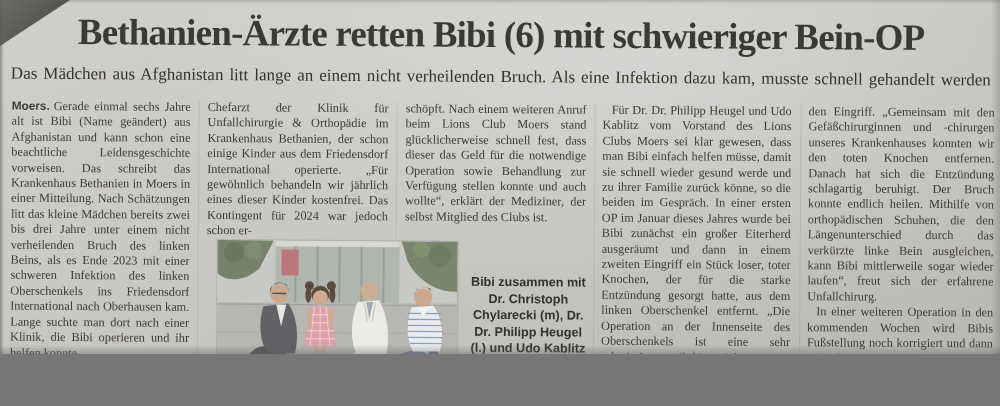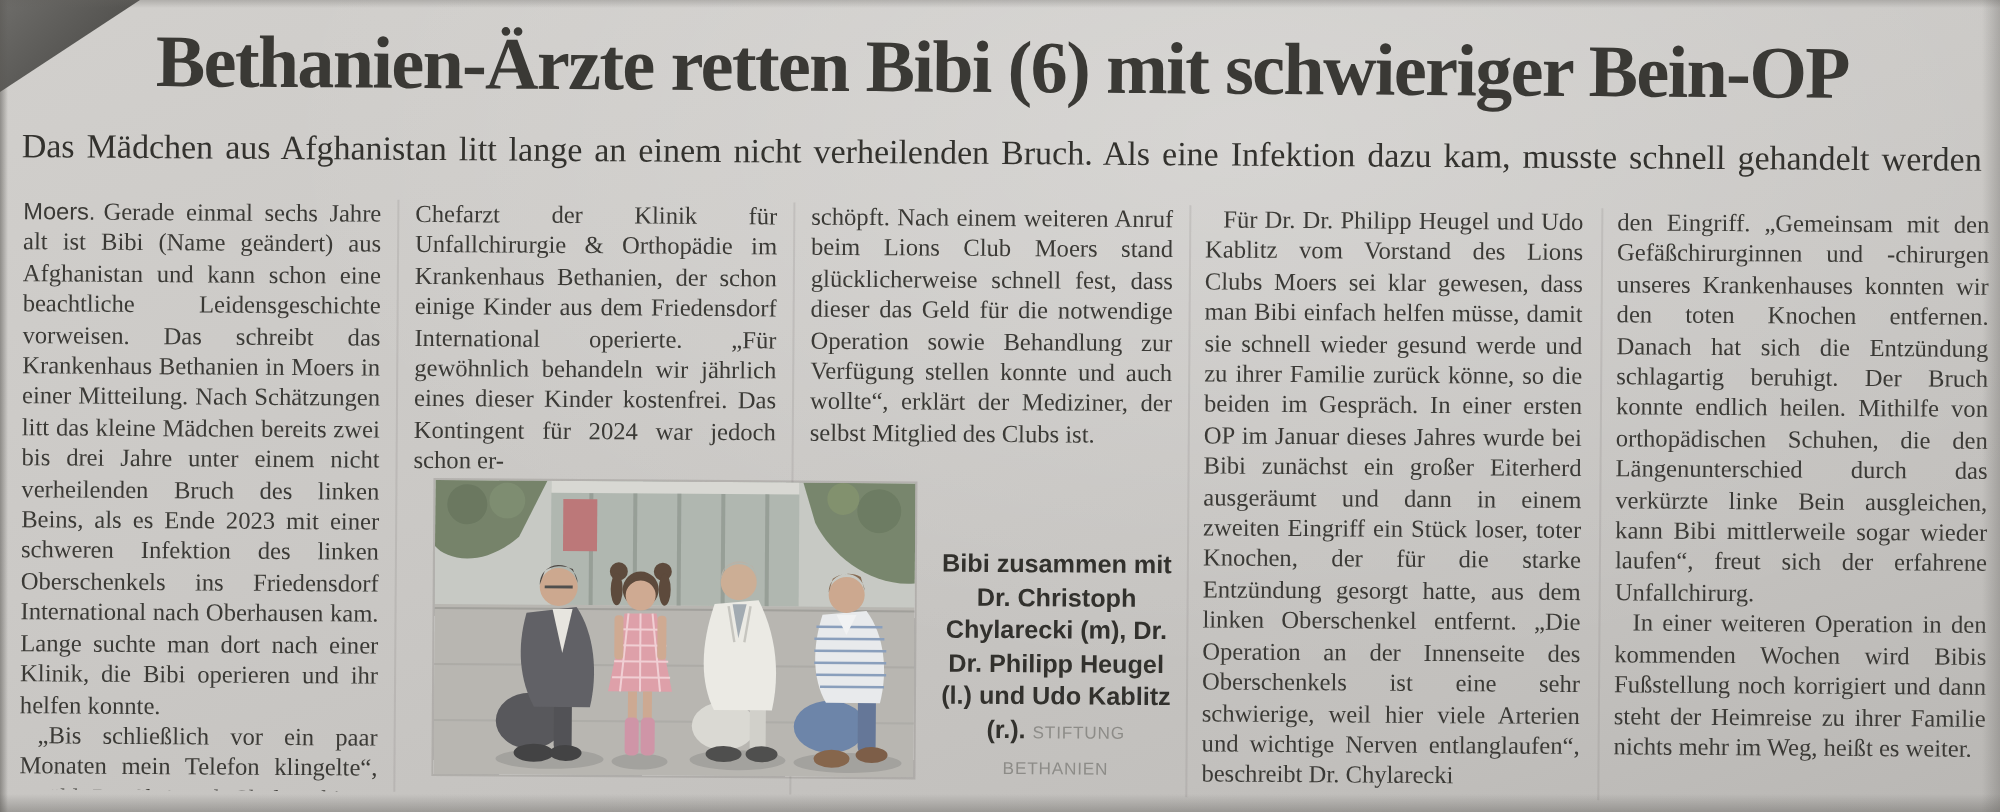--- a/index.html
+++ b/index.html
@@ -4,7 +4,7 @@
 <style>
   html,body { margin:0; padding:0; background:#777; }
   .stage {
-    position:relative; width:1000px; height:406px; overflow:hidden;
+    position:relative; width:1000px; height:354px; overflow:hidden;
     background:#fef9c3;
     font-family:"Liberation Serif", serif;
   }

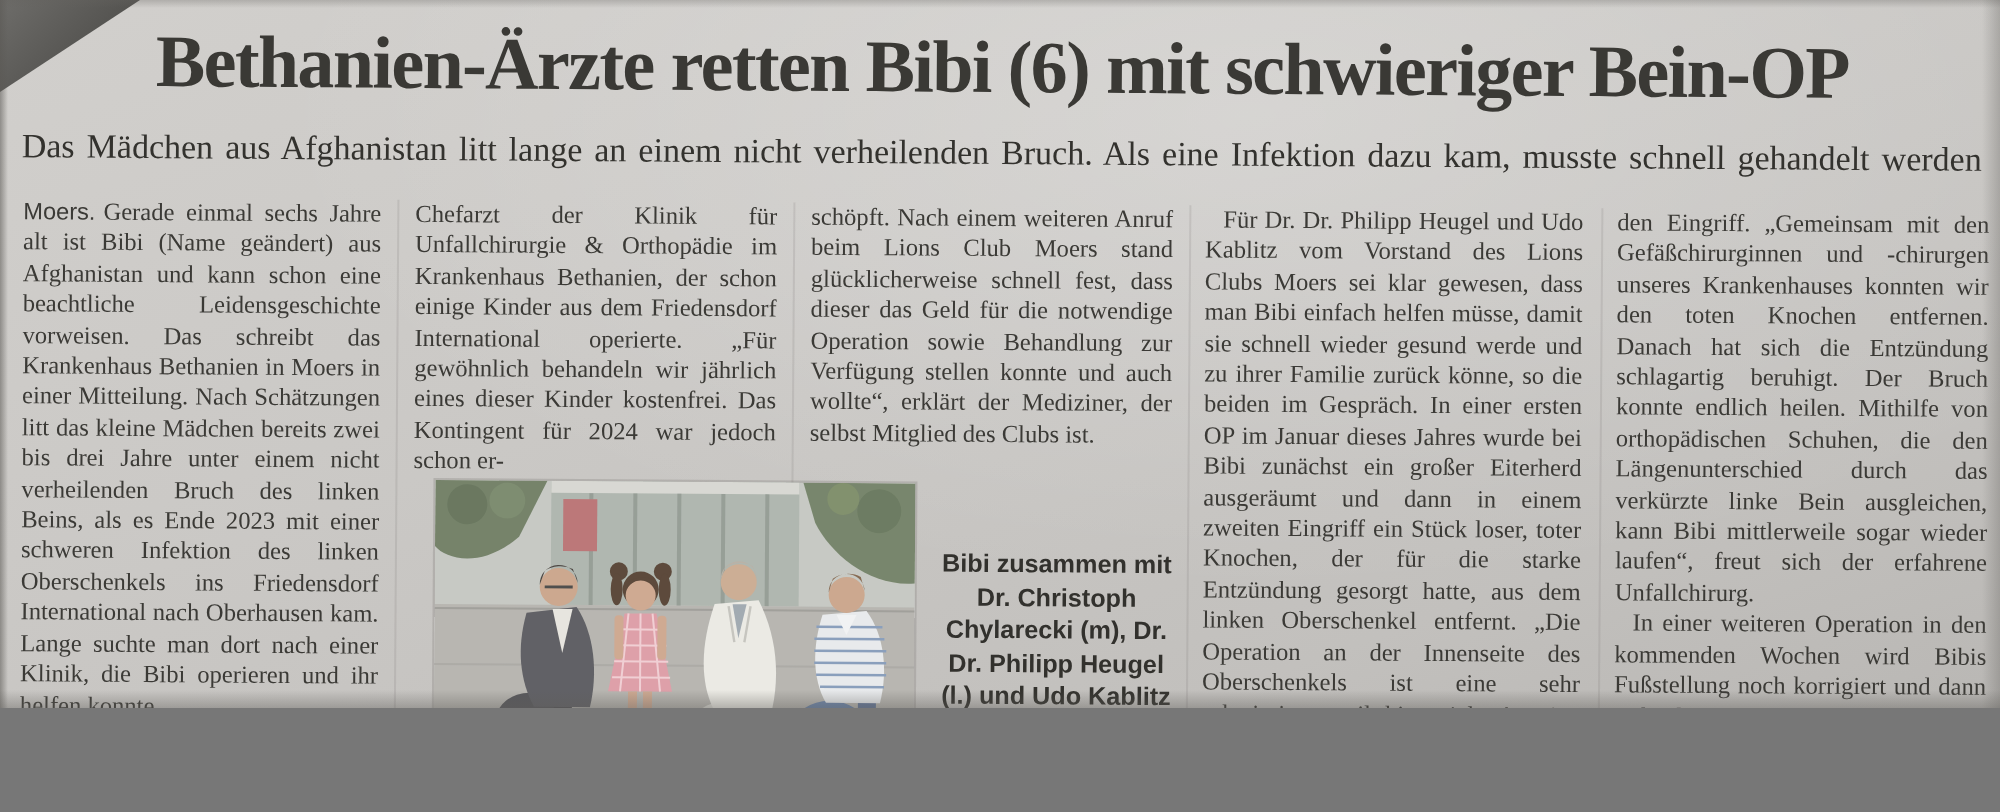--- a/index.html
+++ b/index.html
@@ -42,7 +42,7 @@
   .col5 { left:808px; width:186px; height:298px; }
   .p { margin:0; }
   .p.indent { text-indent:9px; }
-  .dateline { font-family:"Liberation Sans", sans-serif; font-weight:400; font-size:11.8px; margin-right:4px; }
+  .dateline { font-family:"Liberation Sans", sans-serif; font-weight:700; font-size:11.8px; margin-right:4px; }
 
   
   .rule { position:absolute; top:102px; height:296px; width:1px; background:rgba(120,118,114,0.18); }

